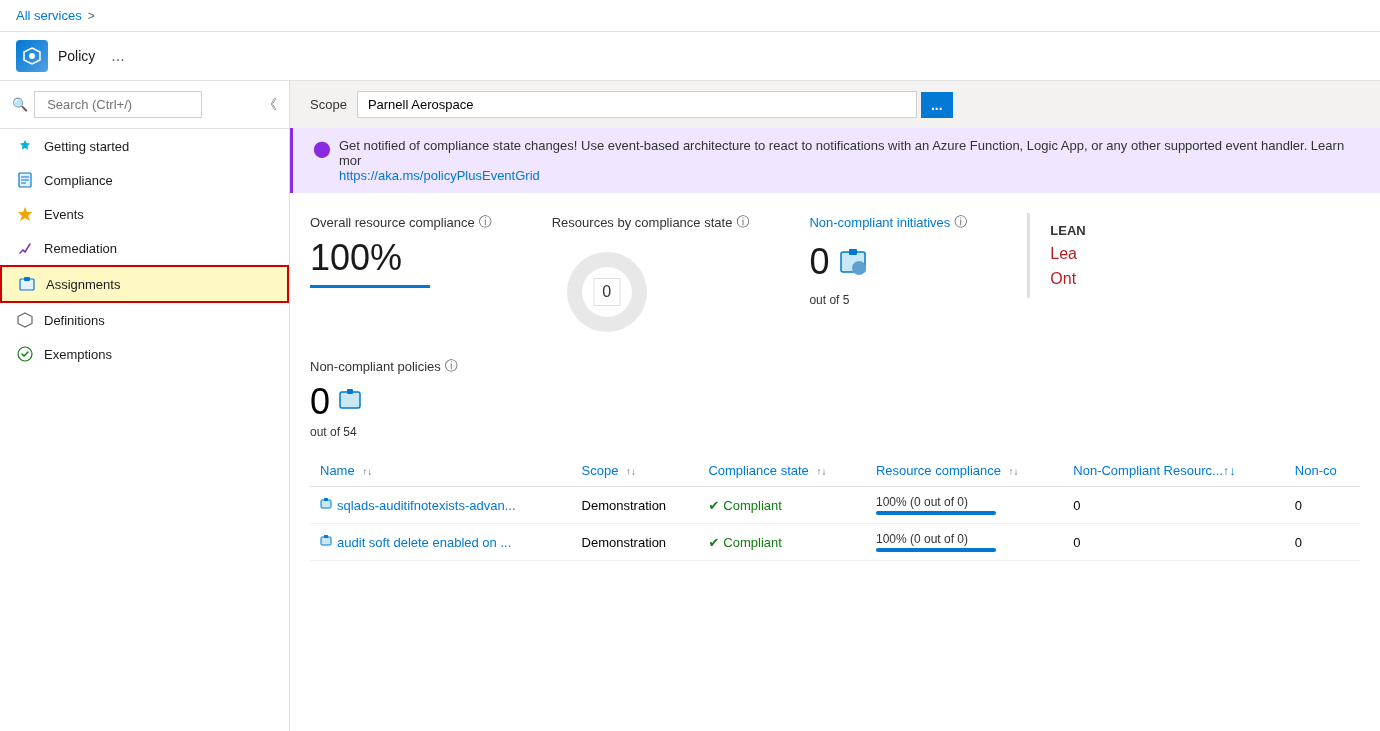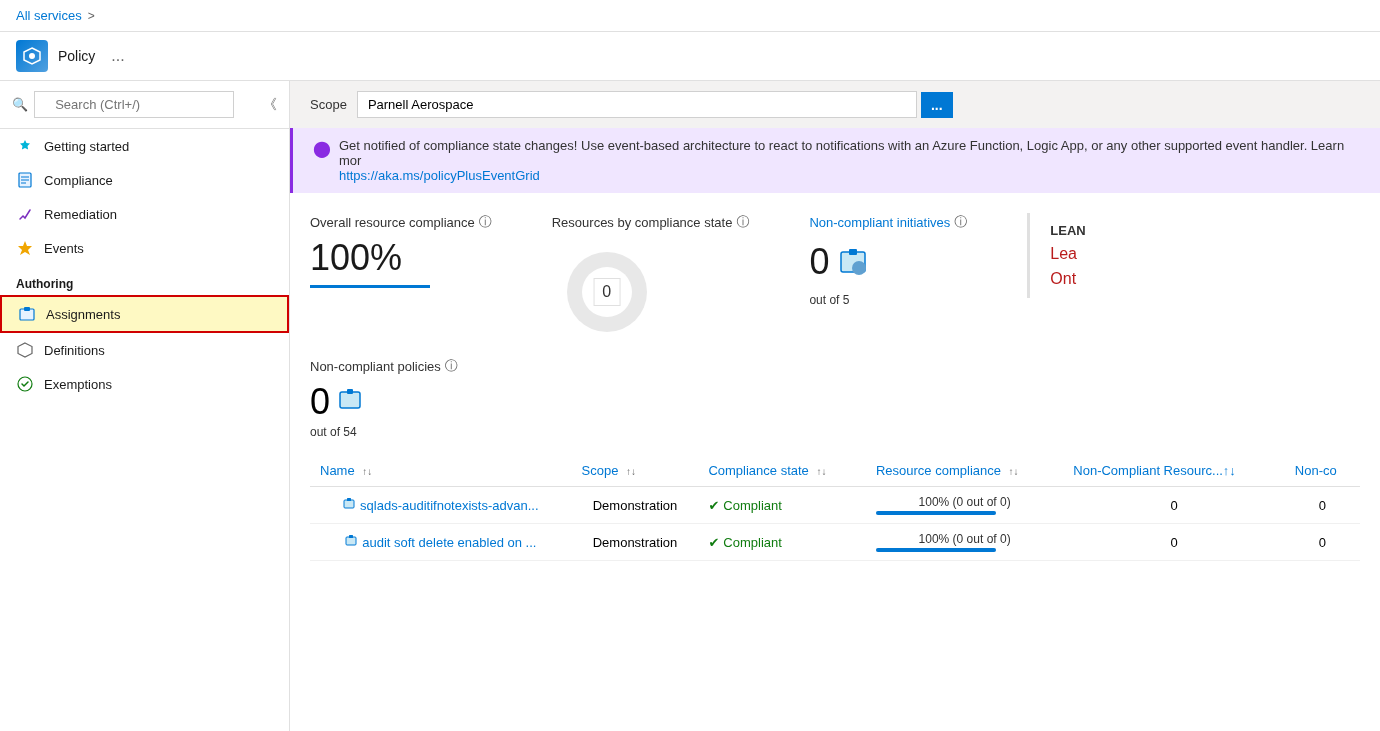--- a/index.html
+++ b/index.html
@@ -74,9 +74,9 @@
     }
     .sidebar-search input {
       border: 1px solid #d0d0d0;
-      padding: 5px 20px;
-      font-size: 13px;
-      width: 200px;
+      padding: 5px 12px;
+      font-size: 13px;
+      width: 168px;
       outline: none;
       color: #666;
     }

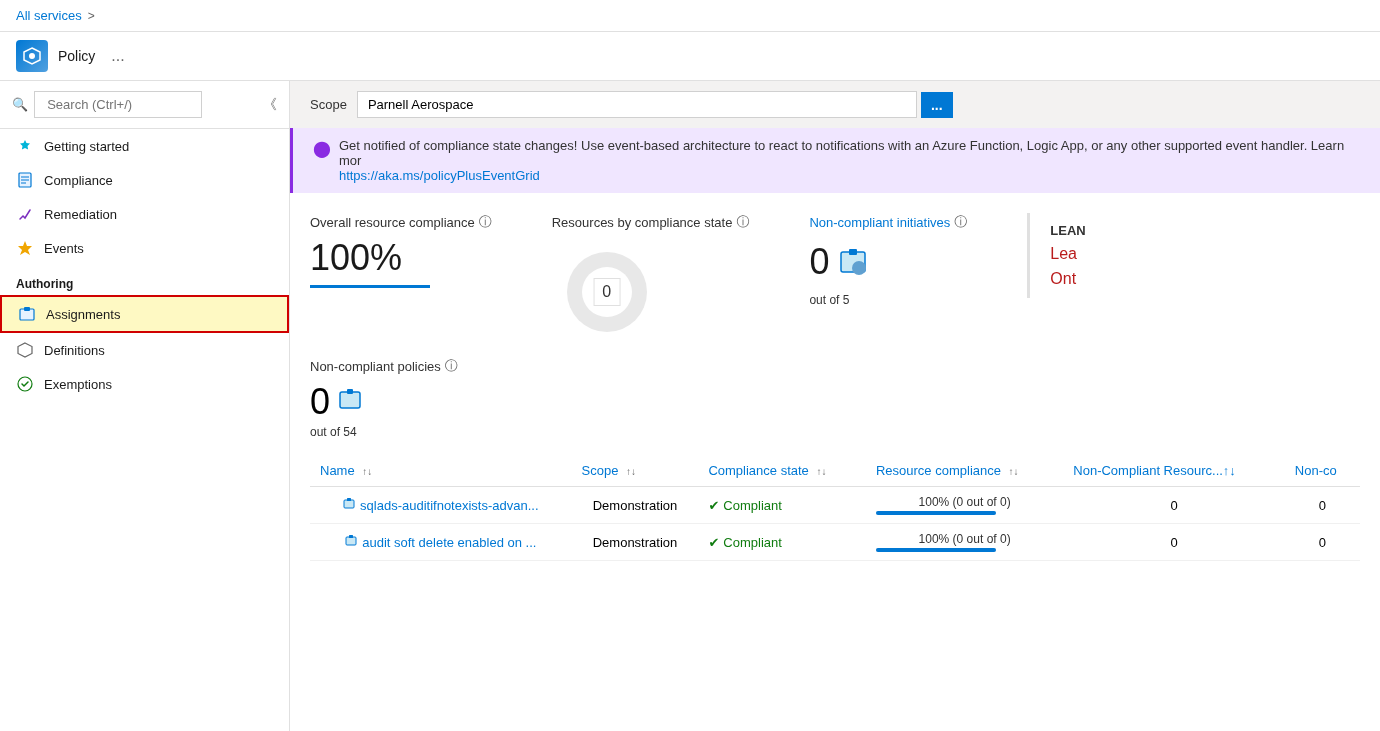--- a/index.html
+++ b/index.html
@@ -377,19 +377,19 @@
     </div>
     <div class="nav-item">
       <span class="nav-icon">
+        <svg width="16" height="16" viewBox="0 0 16 16" fill="#f0a500">
+            <polygon points="8,1 10,6 15,6 11,10 13,15 8,12 3,15 5,10 1,6 6,6"></polygon>
+          </svg>
+      </span>
+      <span>Events</span>
+    </div>
+    <div class="nav-item">
+      <span class="nav-icon">
         <svg width="16" height="16" viewBox="0 0 16 16" fill="none">
             <path d="M3 13l3-3 2 2 5-8" stroke="#7b2fbe" stroke-width="1.5" stroke-linecap="round"></path>
           </svg>
       </span>
       <span>Remediation</span>
-    </div>
-    <div class="nav-item">
-      <span class="nav-icon">
-        <svg width="16" height="16" viewBox="0 0 16 16" fill="#f0a500">
-            <polygon points="8,1 10,6 15,6 11,10 13,15 8,12 3,15 5,10 1,6 6,6"></polygon>
-          </svg>
-      </span>
-      <span>Events</span>
     </div>
 
     <div class="nav-section-label">Authoring</div>

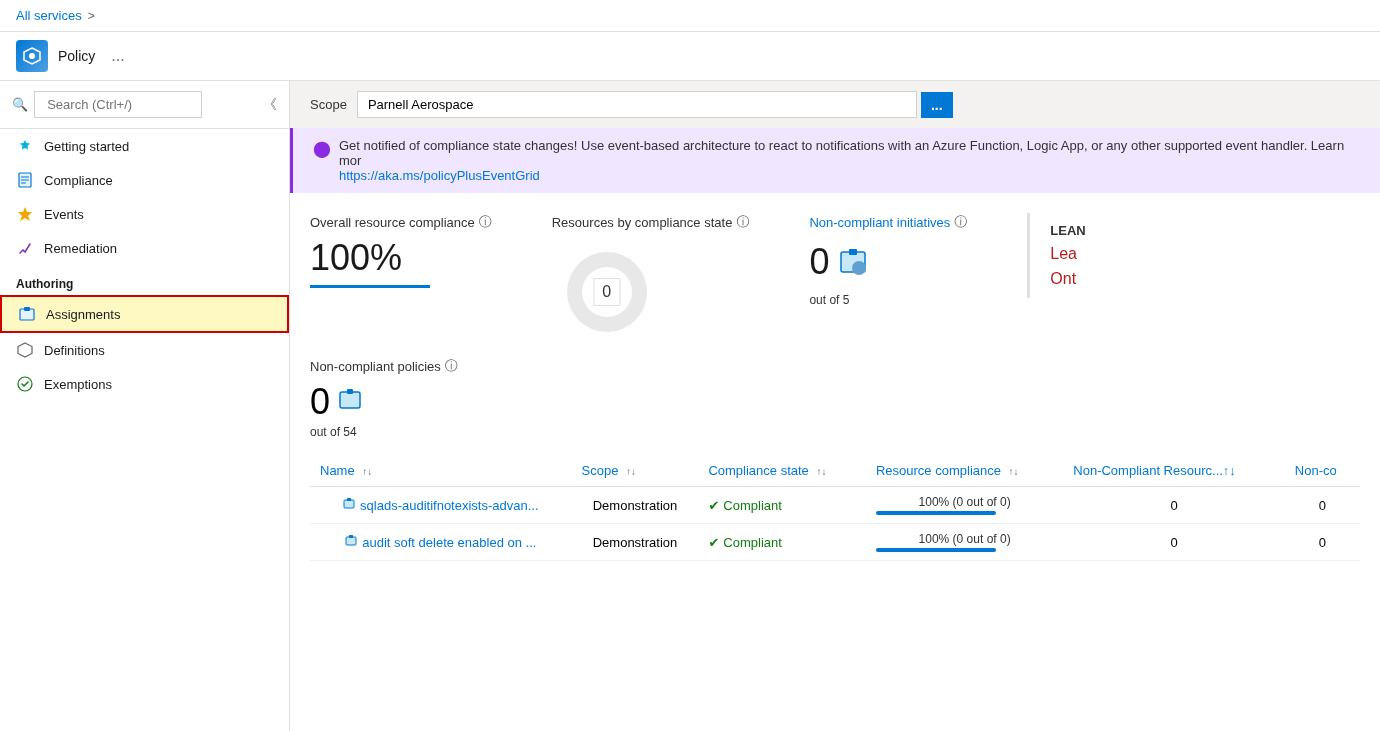--- a/index.html
+++ b/index.html
@@ -392,7 +392,6 @@
       <span>Remediation</span>
     </div>
 
-    <div class="nav-section-label">Authoring</div>
 
     <div class="nav-item highlighted">
       <span class="nav-icon">

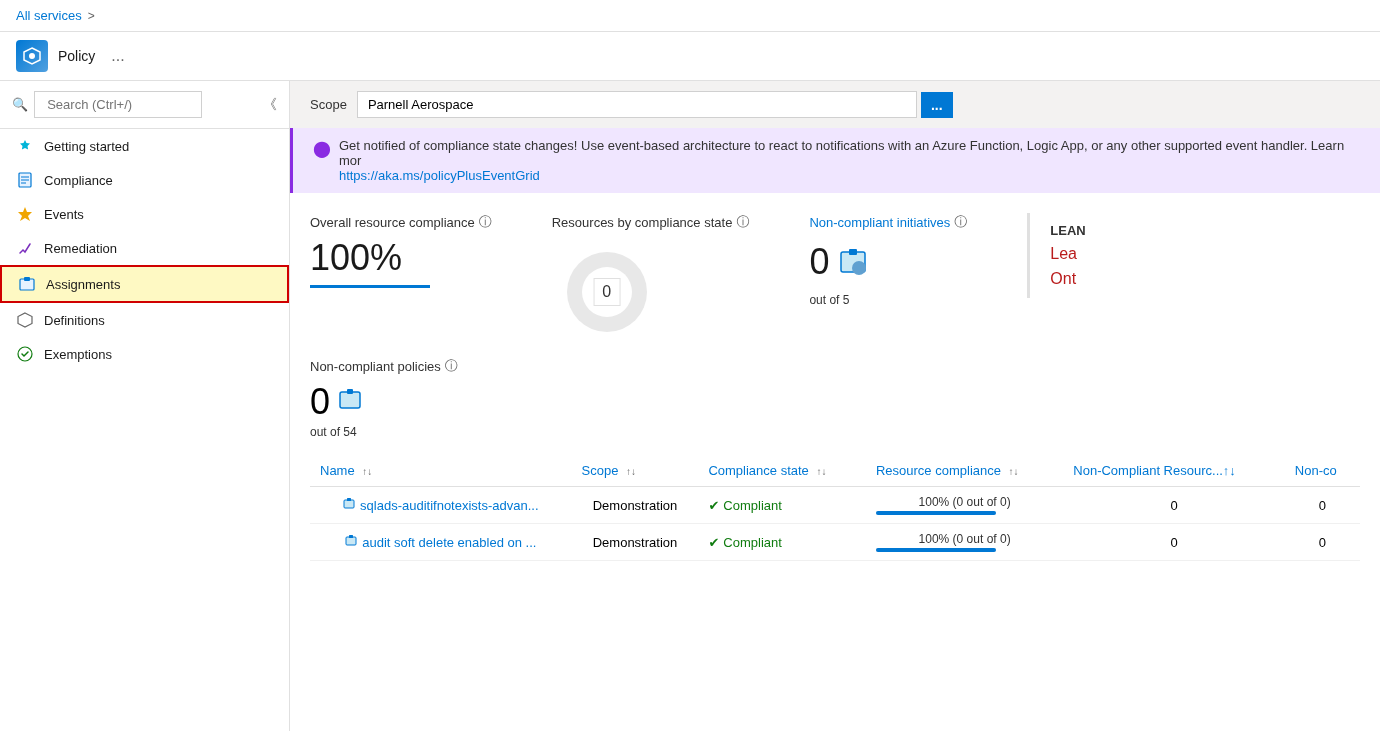--- a/index.html
+++ b/index.html
@@ -294,7 +294,6 @@
       padding: 8px 10px;
       border-bottom: 1px solid #f0f0f0;
       vertical-align: middle;
-      text-align: center;
     }
     .compliance-badge {
       display: flex;

